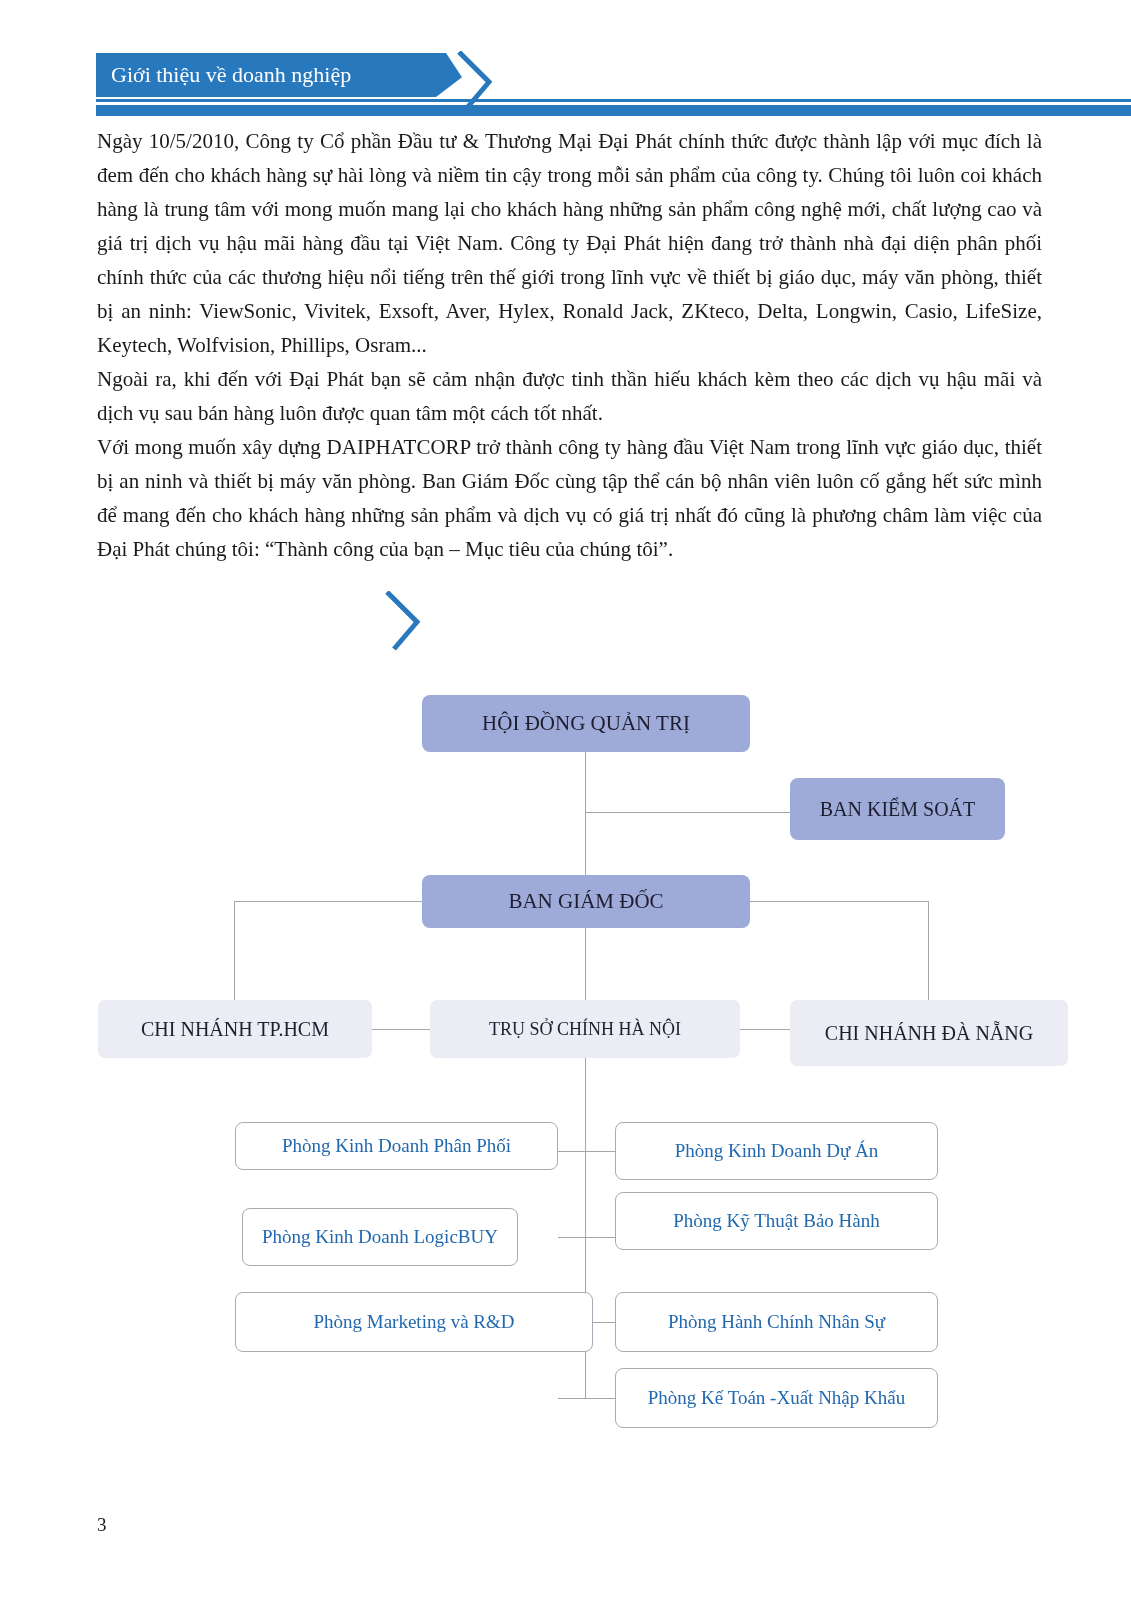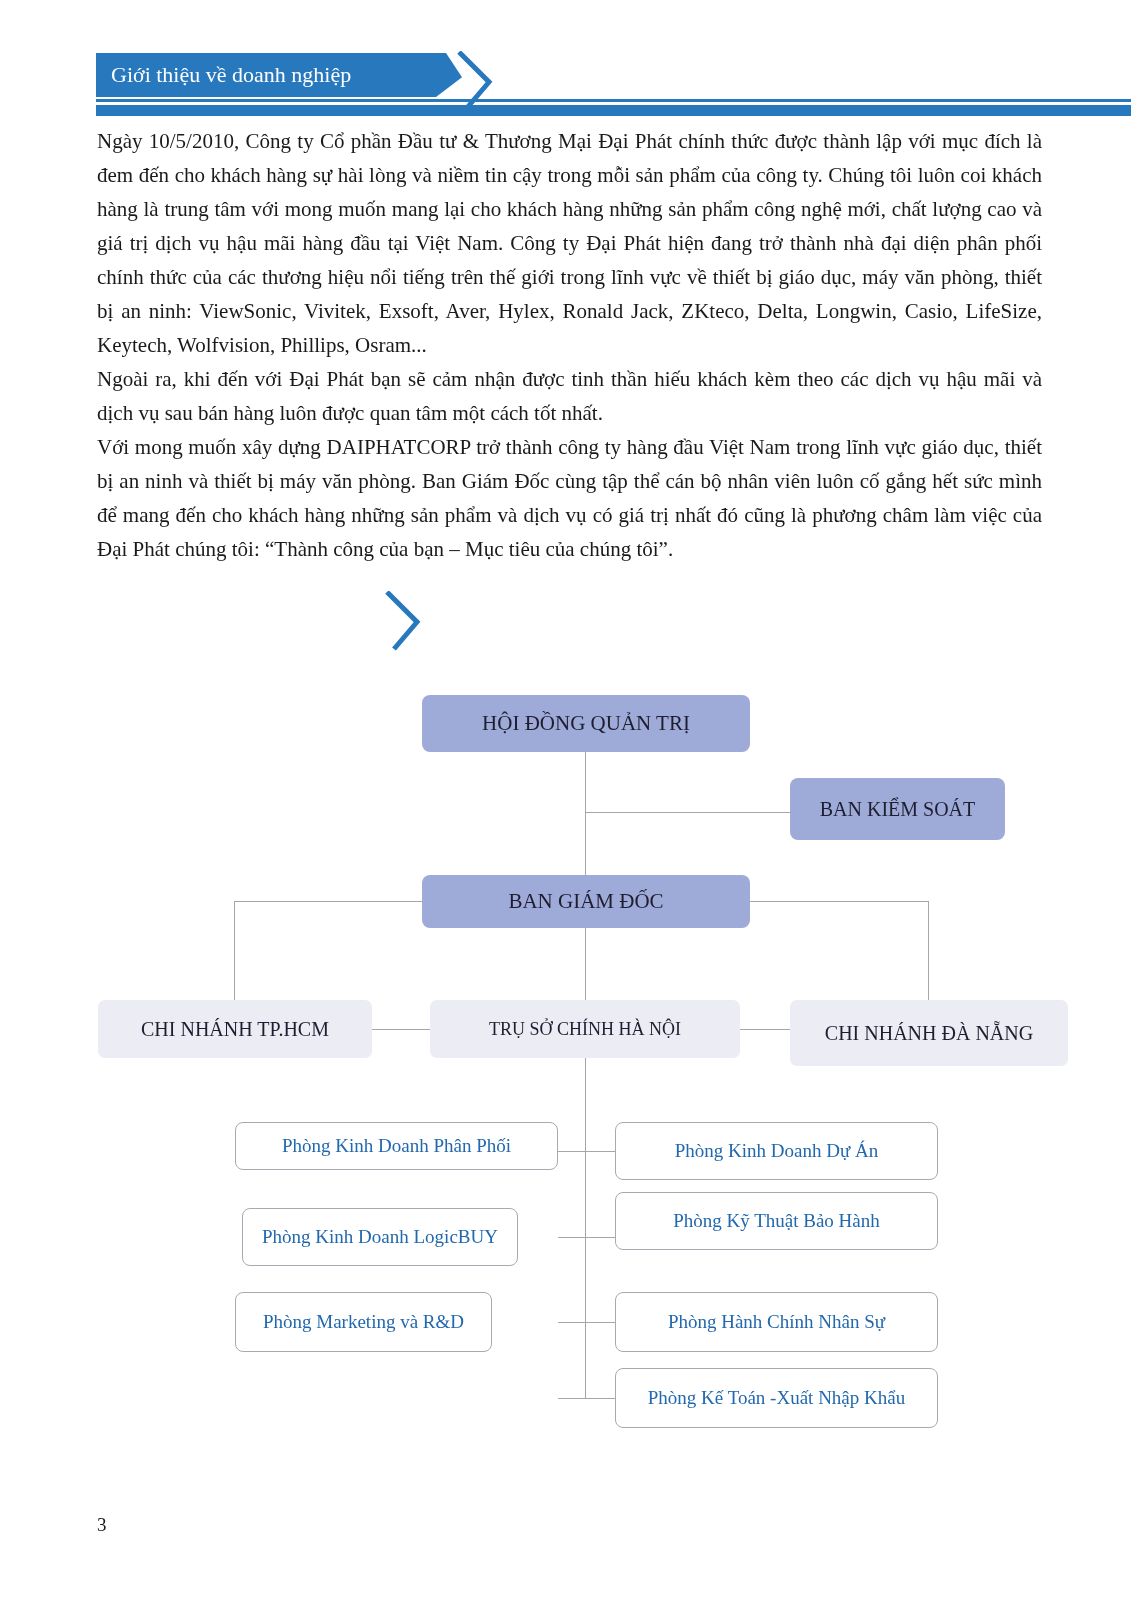--- a/index.html
+++ b/index.html
@@ -119,7 +119,7 @@
 
   <div class="org-box org-dept" style="left:235px;top:1122px;width:323px;height:48px;">Phòng Kinh Doanh Phân Phối</div>
   <div class="org-box org-dept" style="left:222px;top:1208px;width:276px;height:58px;margin-left:20px;">Phòng Kinh Doanh LogicBUY</div>
-  <div class="org-box org-dept" style="left:235px;top:1292px;width:257px;height:60px;">Phòng Marketing và R&amp;D</div>
+  <div class="org-box org-dept" style="left:235px;top:1292px;width:358px;height:60px;">Phòng Marketing và R&amp;D</div>
 
   <div class="org-box org-dept" style="left:615px;top:1122px;width:323px;height:58px;">Phòng Kinh Doanh Dự Án</div>
   <div class="org-box org-dept" style="left:615px;top:1192px;width:323px;height:58px;">Phòng Kỹ Thuật Bảo Hành</div>

